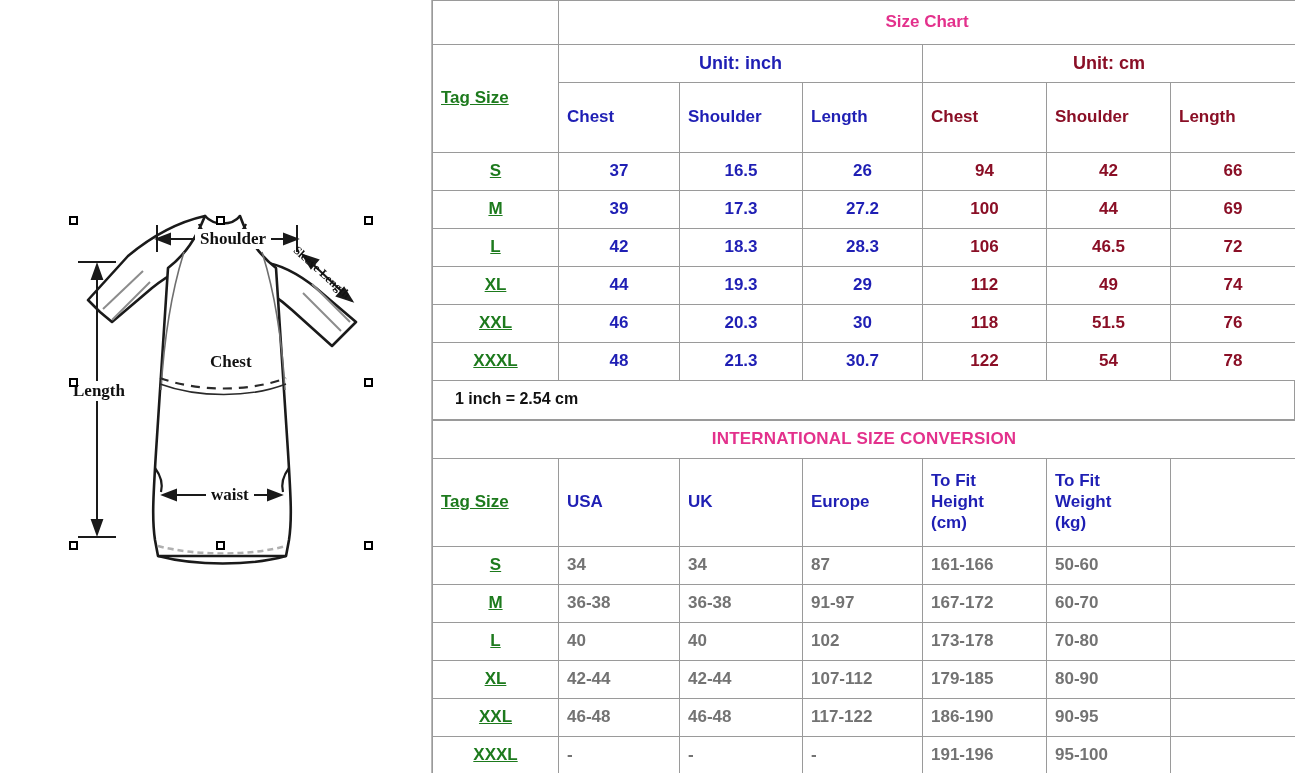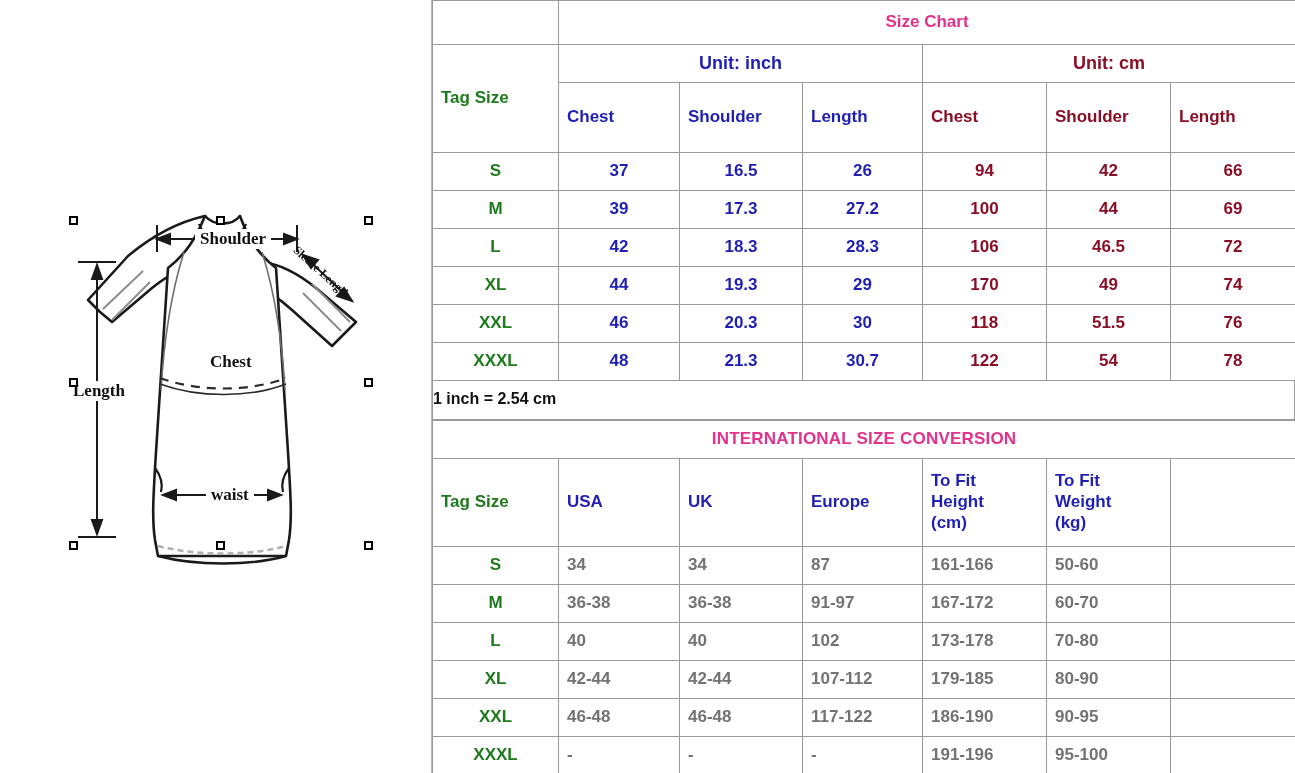--- a/index.html
+++ b/index.html
@@ -48,7 +48,7 @@
 
   .c-title      { color: #e3318c; font-size: 17px; }
   .c-conv-title { color: #e3318c; font-size: 18px; letter-spacing: .2px; }
-  .c-tag        { color: #1d7a1d; }
+  .c-tag        { color: #1d7a1d; text-decoration: underline; }
   .c-inch       { color: #1f1fb4; }
   .c-cm         { color: #8a0f26; margin-left: 11px; }
   .c-black      { color: #737373; margin-left: 16px; }

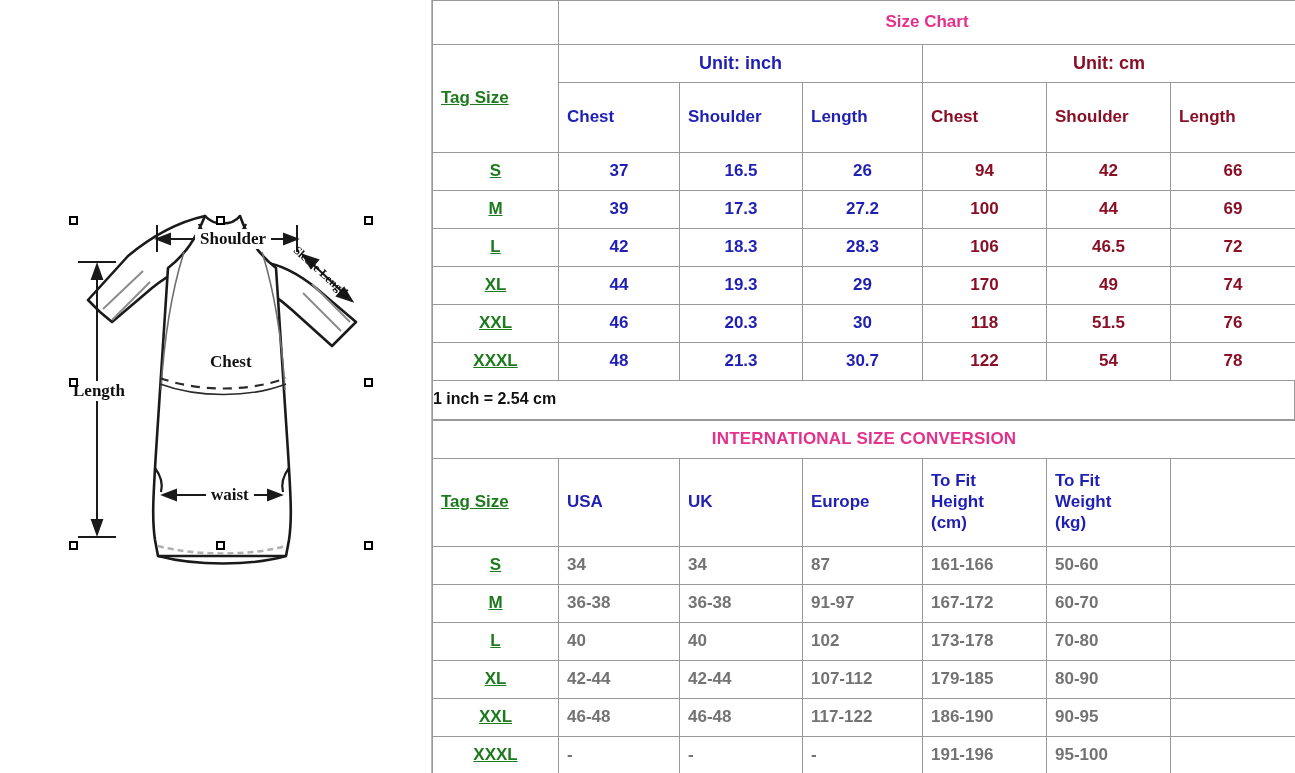--- a/index.html
+++ b/index.html
@@ -262,7 +262,7 @@
           <td class="c-inch">44</td>
           <td class="c-inch">19.3</td>
           <td class="c-inch">29</td>
-          <td class="c-cm">170</td>
+          <td class="c-cm">112</td>
           <td class="c-cm">49</td>
           <td class="c-cm">74</td>
         </tr>

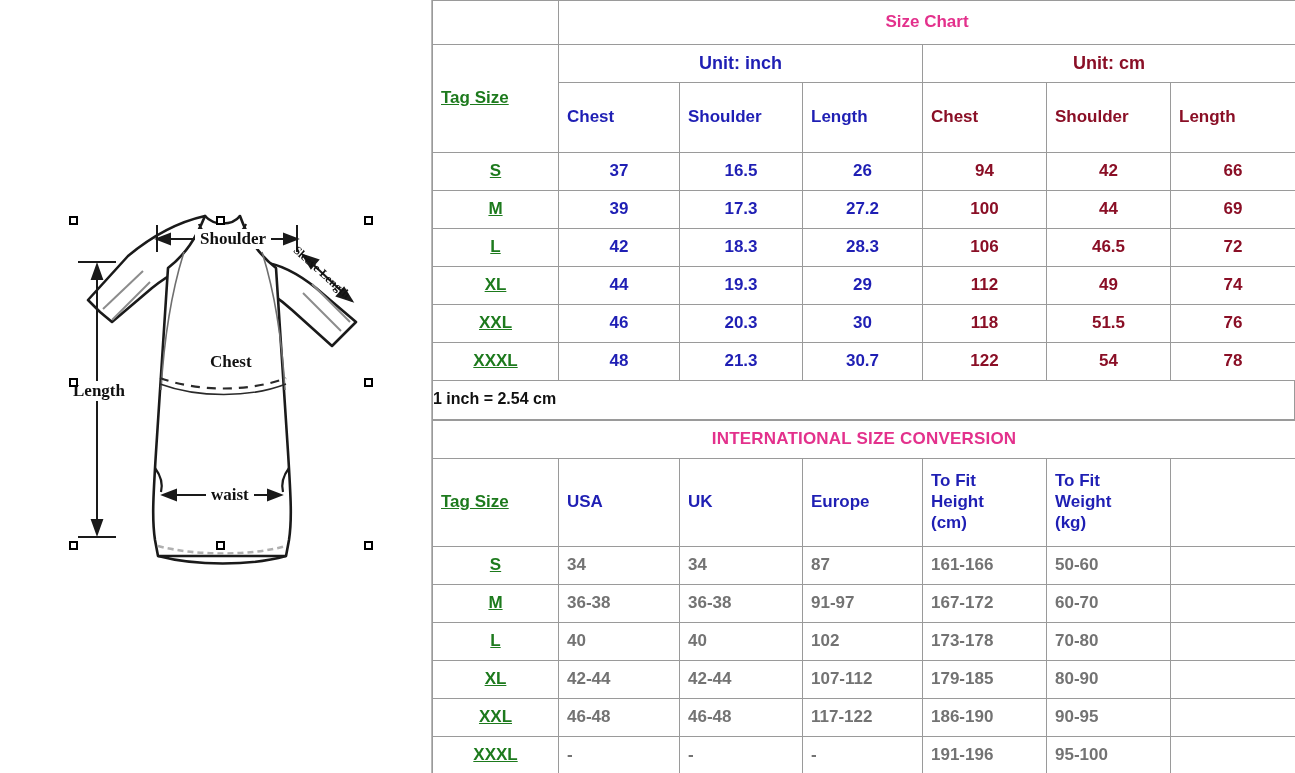--- a/index.html
+++ b/index.html
@@ -69,7 +69,7 @@
     background: #fff;
   }
   #note-text {
-    position: absolute; left: 0; top: 9px;
+    position: absolute; left: 22px; top: 9px;
     font-size: 16px; font-weight: bold; color: #111;
     z-index: 3;
   }

